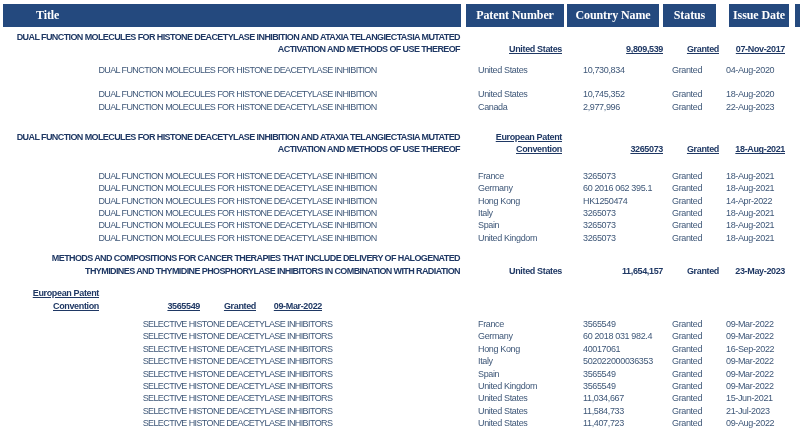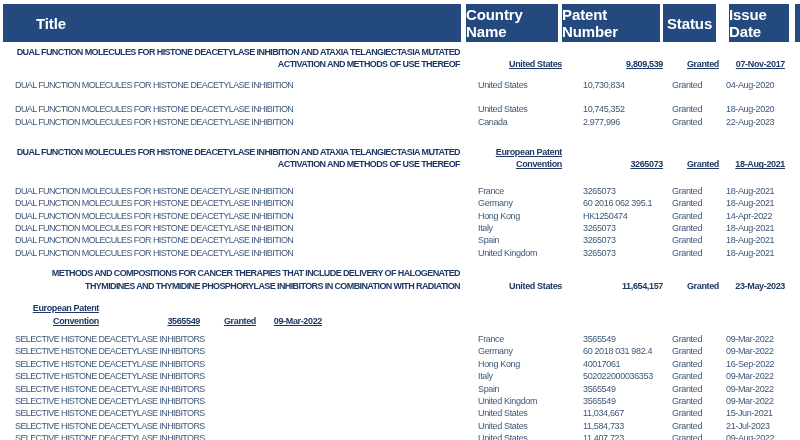--- a/index.html
+++ b/index.html
@@ -16,9 +16,9 @@
   #header{display:flex;align-items:stretch;}
   .hcell{
     background:#24497E;color:#ffffff;
-    font-weight:bold;font-size:15px;letter-spacing:-0.1px;
-    height:38px;display:flex;align-items:center;justify-content:center;
-    box-sizing:border-box;flex:0 0 auto;
+    font-weight:bold;font-size:12px;letter-spacing:-0.1px;
+    height:23px;display:flex;align-items:center;justify-content:center;
+    box-sizing:border-box;flex:0 0 auto;font-family:Liberation Serif, serif;
   }
   .h-title{width:458px;margin-right:5px;justify-content:flex-start;padding-left:33px;}
   .h-country{width:92px;margin-right:4px;}

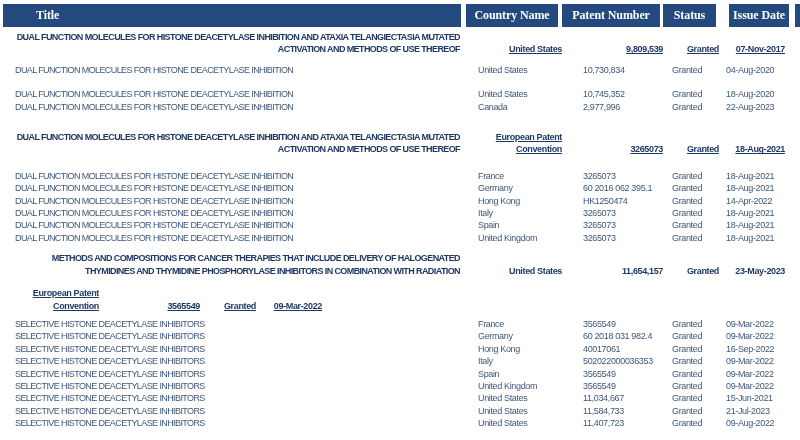--- a/index.html
+++ b/index.html
@@ -54,8 +54,8 @@
 <div id="app">
   <div id="header">
     <div class="hcell h-title">Title</div>
+    <div class="hcell h-patent">Patent Number</div>
     <div class="hcell h-country">Country Name</div>
-    <div class="hcell h-patent">Patent Number</div>
     <div class="hcell h-status">Status</div>
     <div class="hcell h-date">Issue Date</div>
     <div class="hcell h-stub"></div>

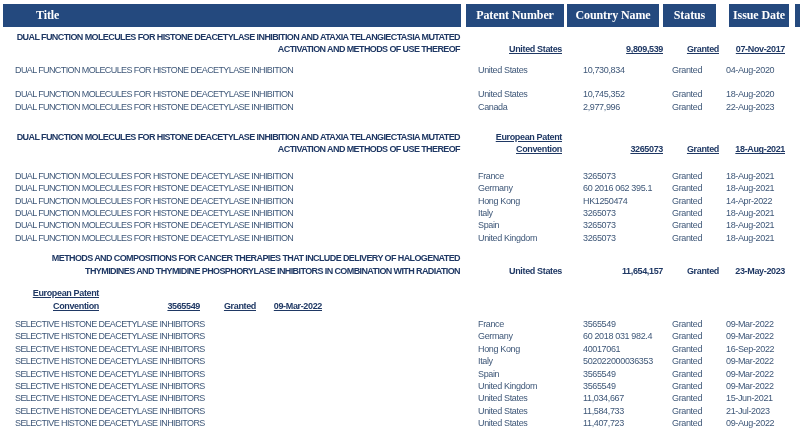--- a/index.html
+++ b/index.html
@@ -41,7 +41,7 @@
   .c-date{width:66px;padding-left:7px;white-space:nowrap;}
   .parent .cell{font-weight:bold;color:#1F3864;text-align:right;}
   .parent .c-title{padding-left:5px;}
-  .child .c-title{padding-left:12px;}
+  .child .c-title{padding-left:12px;text-align:center;}
   .cell.link{text-decoration:underline;cursor:pointer;}
   
   .g0{margin-top:0;}  .g4{margin-top:4px;}  .g6{margin-top:6px;}

